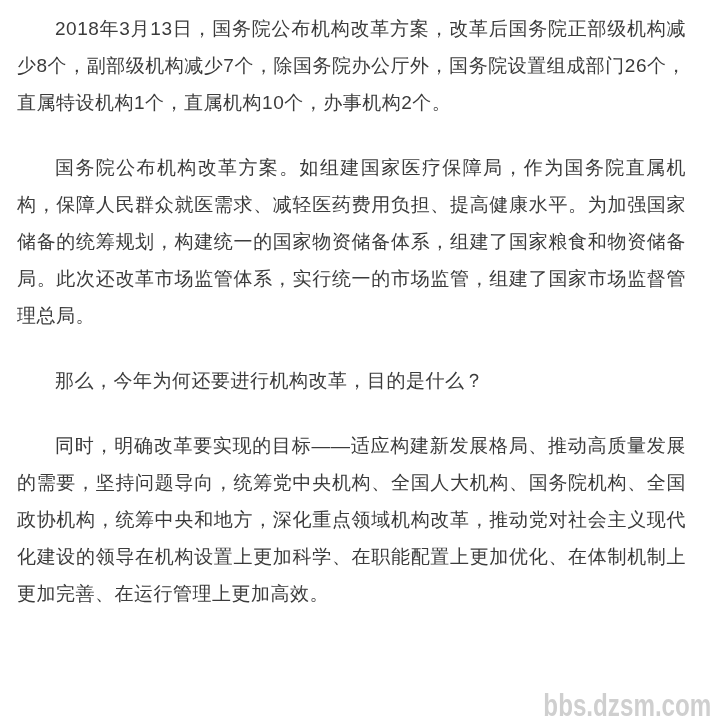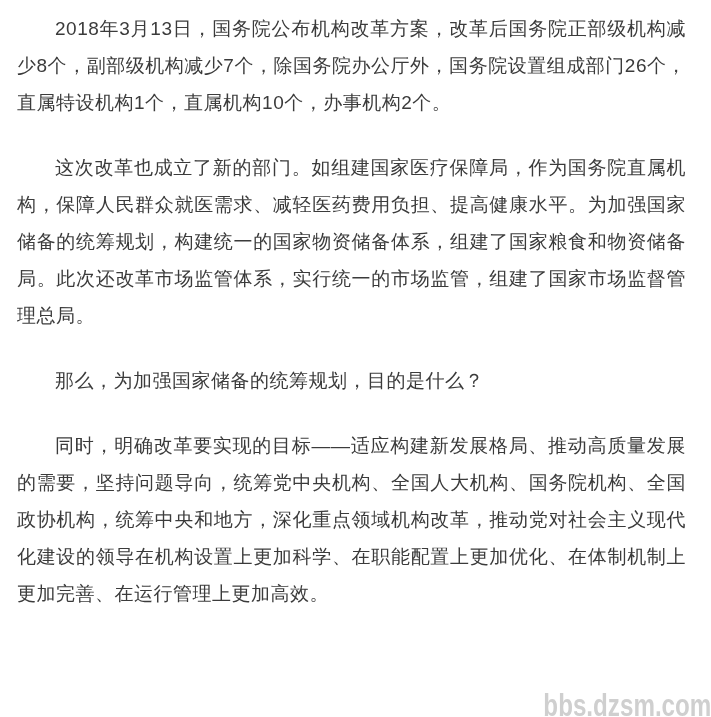--- a/index.html
+++ b/index.html
@@ -50,7 +50,7 @@
 <div class="page">
   <div class="article">
     <p>2018年3月13日，国务院公布机构改革方案，改革后国务院正部级机构减少8个，副部级机构减少7个，除国务院办公厅外，国务院设置组成部门26个，直属特设机构1个，直属机构10个，办事机构2个。</p>
-    <p>这次改革也成立了新的部门。如组建国家医疗保障局，作为国务院直属机构，保障人民群众就医需求、减轻医药费用负担、提高健康水平。为加强国家储备的统筹规划，构建统一的国家物资储备体系，组建了国家粮食和物资储备局。此次还改革市场监管体系，实行统一的市场监管，组建了国家市场监督管理总局。</p>
+    <p>国务院公布机构改革方案。如组建国家医疗保障局，作为国务院直属机构，保障人民群众就医需求、减轻医药费用负担、提高健康水平。为加强国家储备的统筹规划，构建统一的国家物资储备体系，组建了国家粮食和物资储备局。此次还改革市场监管体系，实行统一的市场监管，组建了国家市场监督管理总局。</p>
     <p>那么，为加强国家储备的统筹规划，目的是什么？</p>
     <p>同时，明确改革要实现的目标——适应构建新发展格局、推动高质量发展的需要，坚持问题导向，统筹党中央机构、全国人大机构、国务院机构、全国政协机构，统筹中央和地方，深化重点领域机构改革，推动党对社会主义现代化建设的领导在机构设置上更加科学、在职能配置上更加优化、在体制机制上更加完善、在运行管理上更加高效。</p>
   </div>

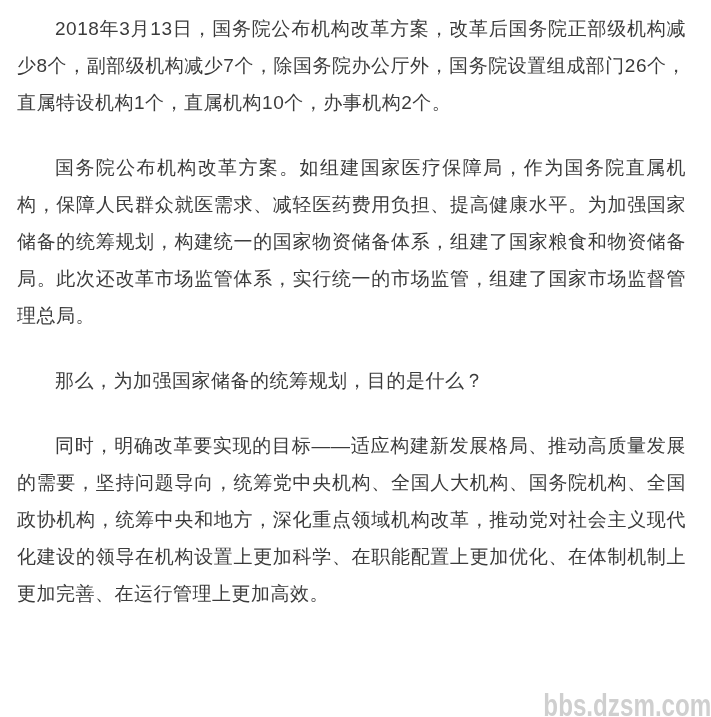--- a/index.html
+++ b/index.html
@@ -51,7 +51,7 @@
   <div class="article">
     <p>2018年3月13日，国务院公布机构改革方案，改革后国务院正部级机构减少8个，副部级机构减少7个，除国务院办公厅外，国务院设置组成部门26个，直属特设机构1个，直属机构10个，办事机构2个。</p>
     <p>国务院公布机构改革方案。如组建国家医疗保障局，作为国务院直属机构，保障人民群众就医需求、减轻医药费用负担、提高健康水平。为加强国家储备的统筹规划，构建统一的国家物资储备体系，组建了国家粮食和物资储备局。此次还改革市场监管体系，实行统一的市场监管，组建了国家市场监督管理总局。</p>
-    <p>那么，为加强国家储备的统筹规划，目的是什么？</p>
+    <p>那么，今年为何还要进行机构改革，目的是什么？</p>
     <p>同时，明确改革要实现的目标——适应构建新发展格局、推动高质量发展的需要，坚持问题导向，统筹党中央机构、全国人大机构、国务院机构、全国政协机构，统筹中央和地方，深化重点领域机构改革，推动党对社会主义现代化建设的领导在机构设置上更加科学、在职能配置上更加优化、在体制机制上更加完善、在运行管理上更加高效。</p>
   </div>
   <div class="watermark">bbs.dzsm.com</div>

